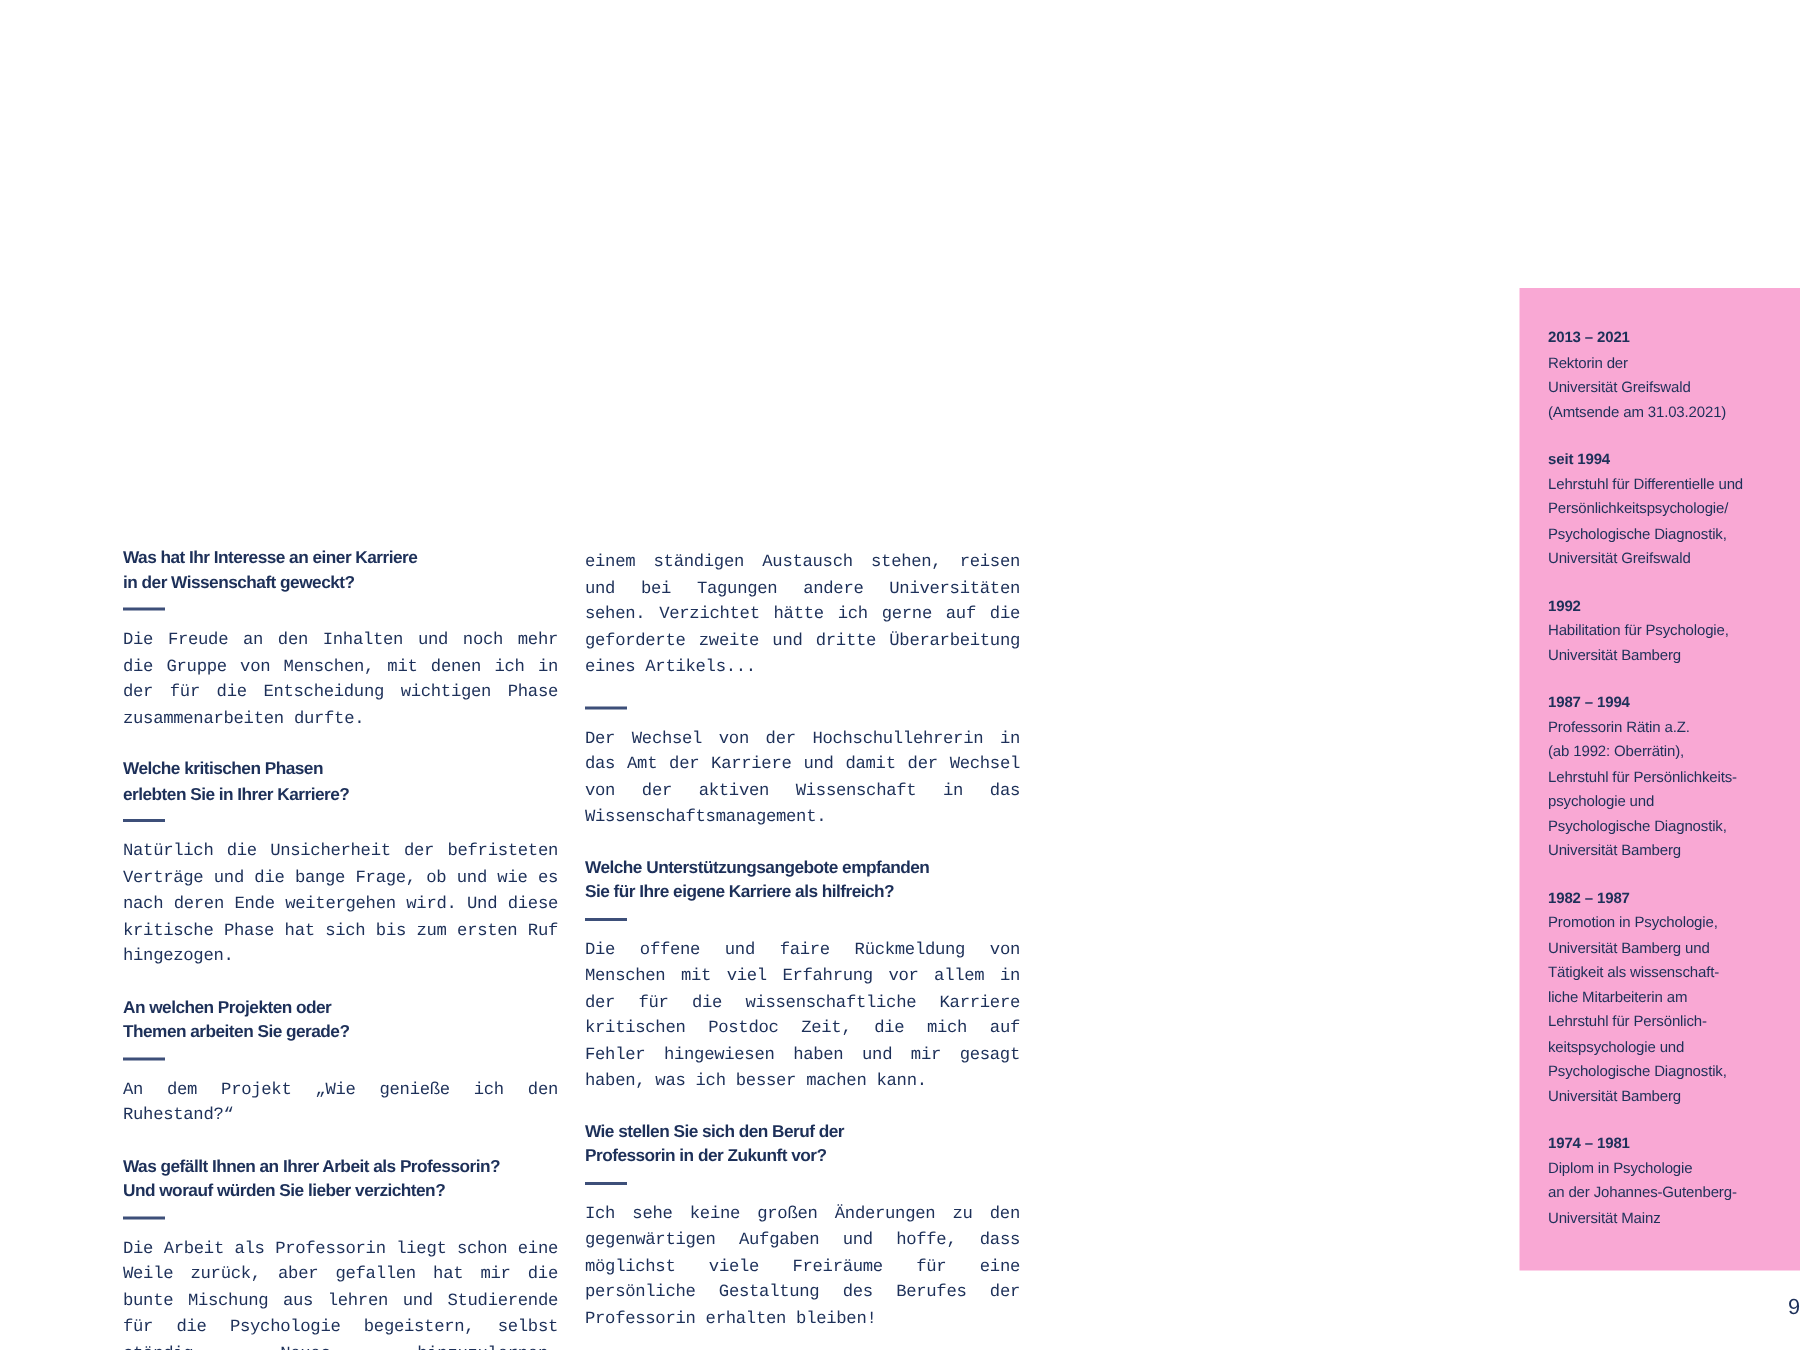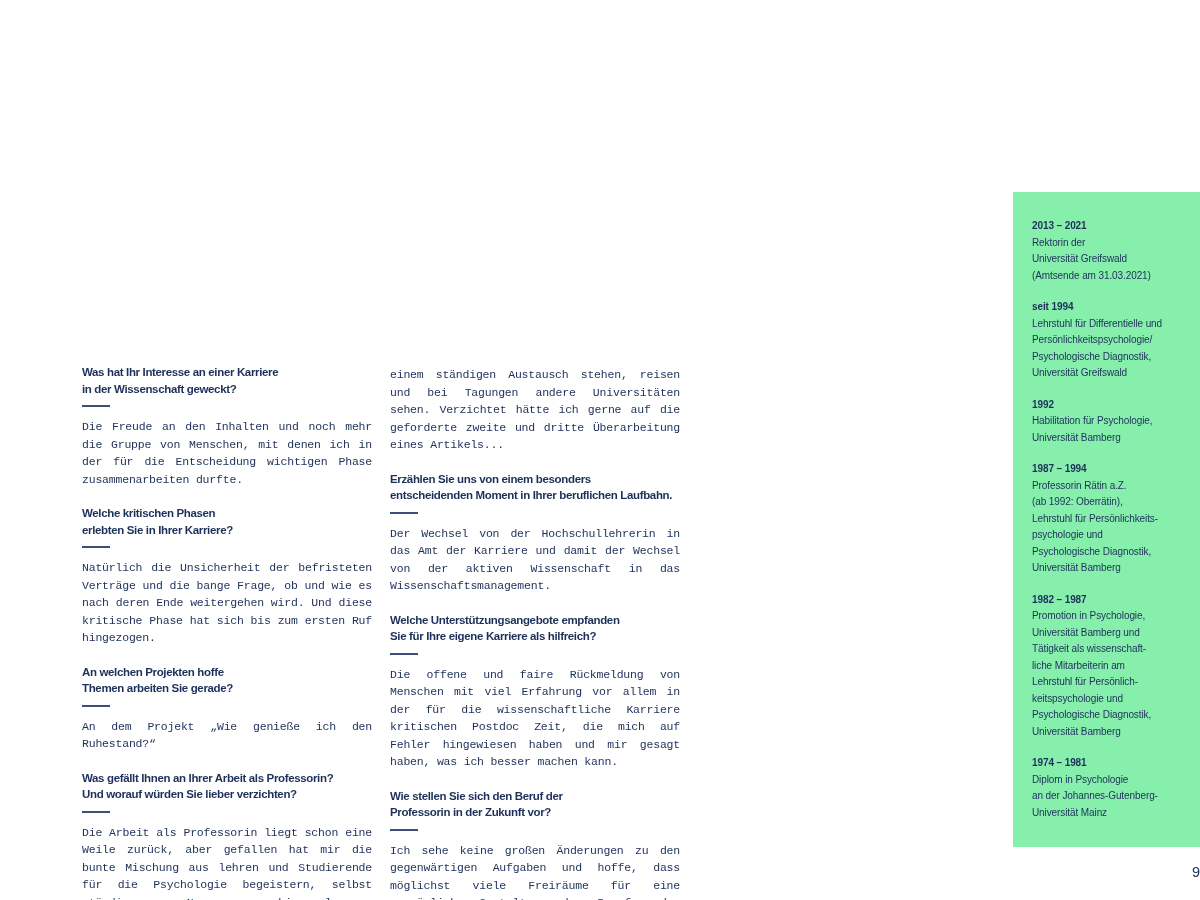--- a/index.html
+++ b/index.html
@@ -66,7 +66,7 @@
     top: 192px;
     width: 187px;
     height: 655px;
-    background: #86efac;
+    background: #f9a8d4;
     box-sizing: border-box;
     padding: 26px 6px 18px 19px;
   }

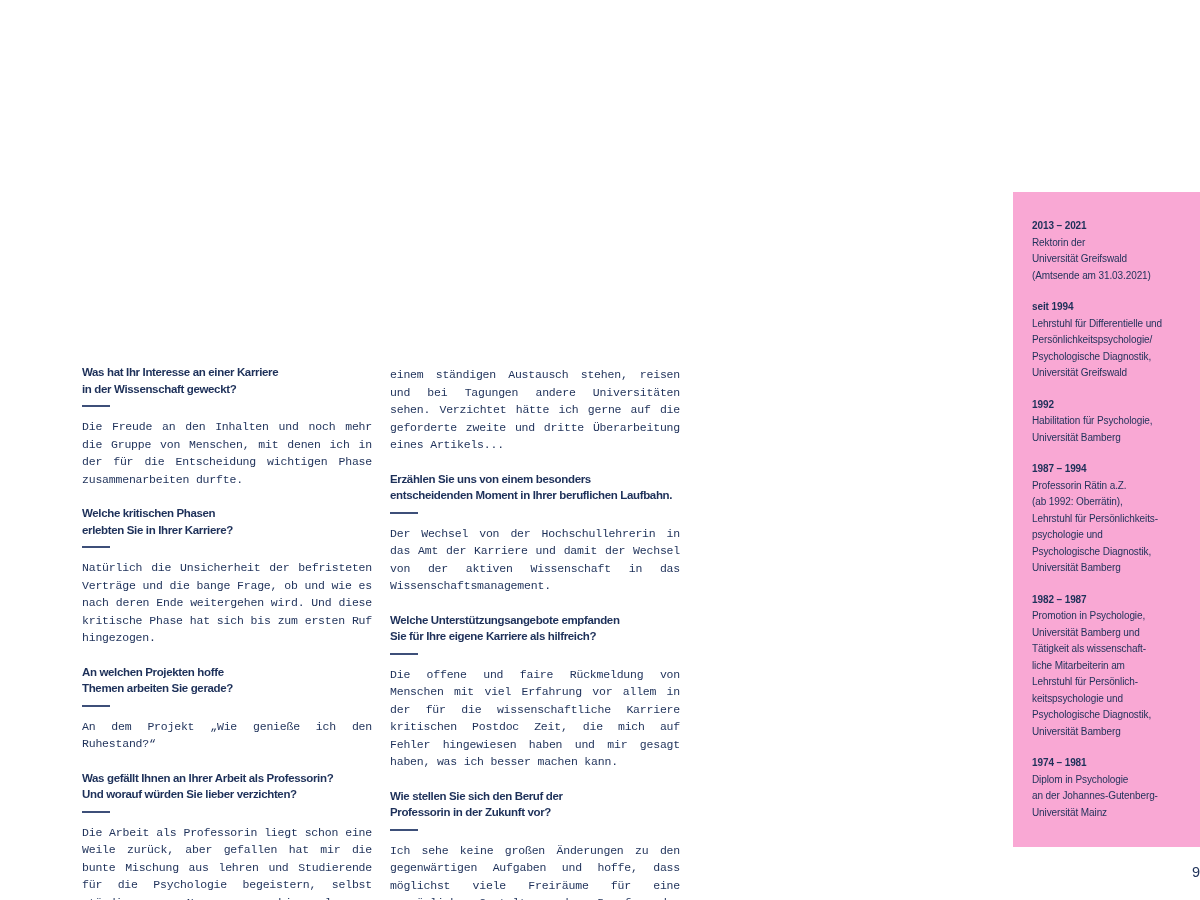--- a/index.html
+++ b/index.html
@@ -127,8 +127,6 @@
   <section class="col col-mid">
     <p class="answer intro">einem ständigen Austausch stehen, reisen und bei Tagungen andere Universitäten sehen. Verzichtet hätte ich gerne auf die geforderte zweite und dritte Überarbeitung eines Artikels...</p>
 
-    <h3 class="question">Erzählen Sie uns von einem besonders
-entscheidenden Moment in Ihrer beruflichen Laufbahn.</h3>
     <hr class="rule">
     <p class="answer">Der Wechsel von der Hochschullehrerin in das Amt der Karriere und damit der Wechsel von der aktiven Wissenschaft in das Wissenschaftsmanagement.</p>
 

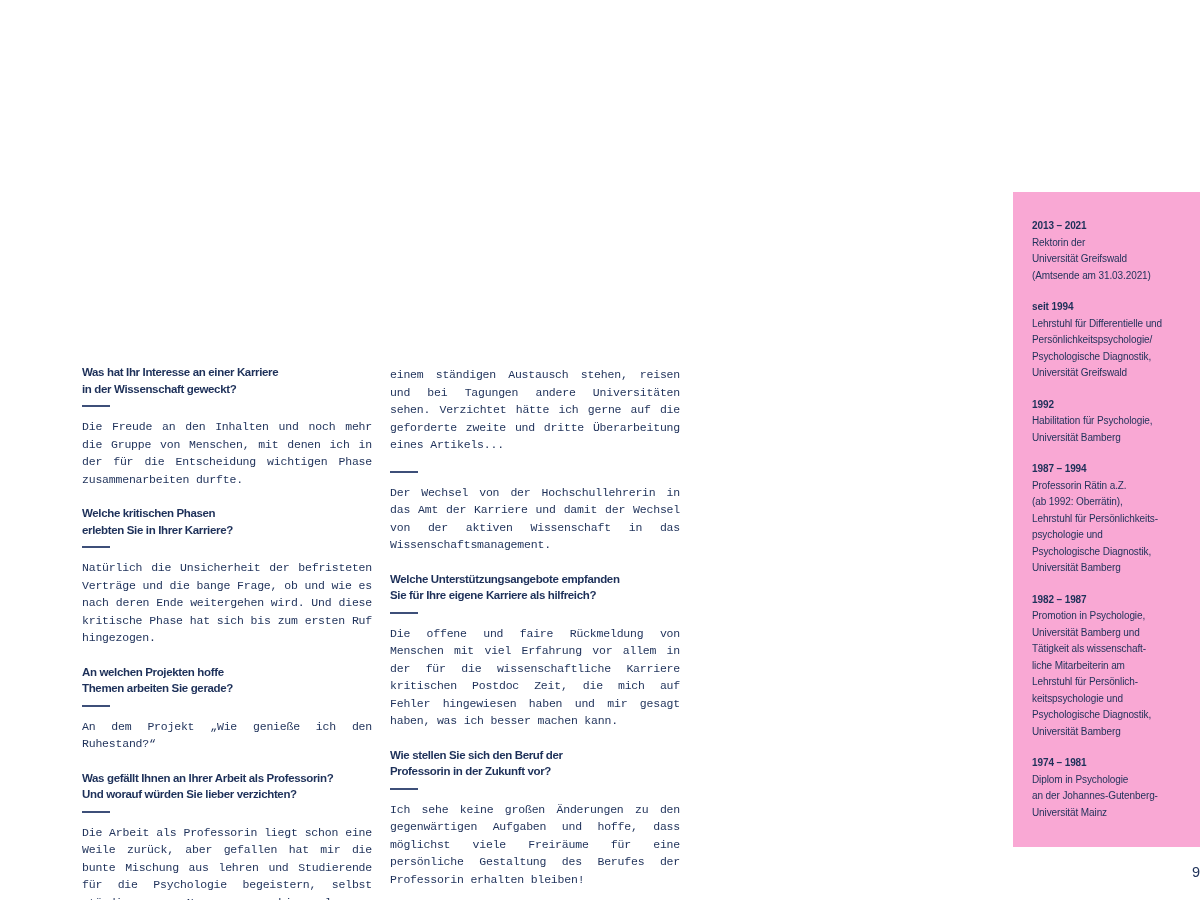--- a/index.html
+++ b/index.html
@@ -113,7 +113,7 @@
     <hr class="rule">
     <p class="answer">Natürlich die Unsicherheit der befristeten Verträge und die bange Frage, ob und wie es nach deren Ende weitergehen wird. Und diese kritische Phase hat sich bis zum ersten Ruf hingezogen.</p>
 
-    <h3 class="question">An welchen Projekten hoffe
+    <h3 class="question">An welchen Projekten oder
 Themen arbeiten Sie gerade?</h3>
     <hr class="rule">
     <p class="answer">An dem Projekt „Wie genieße ich den Ruhestand?“</p>

